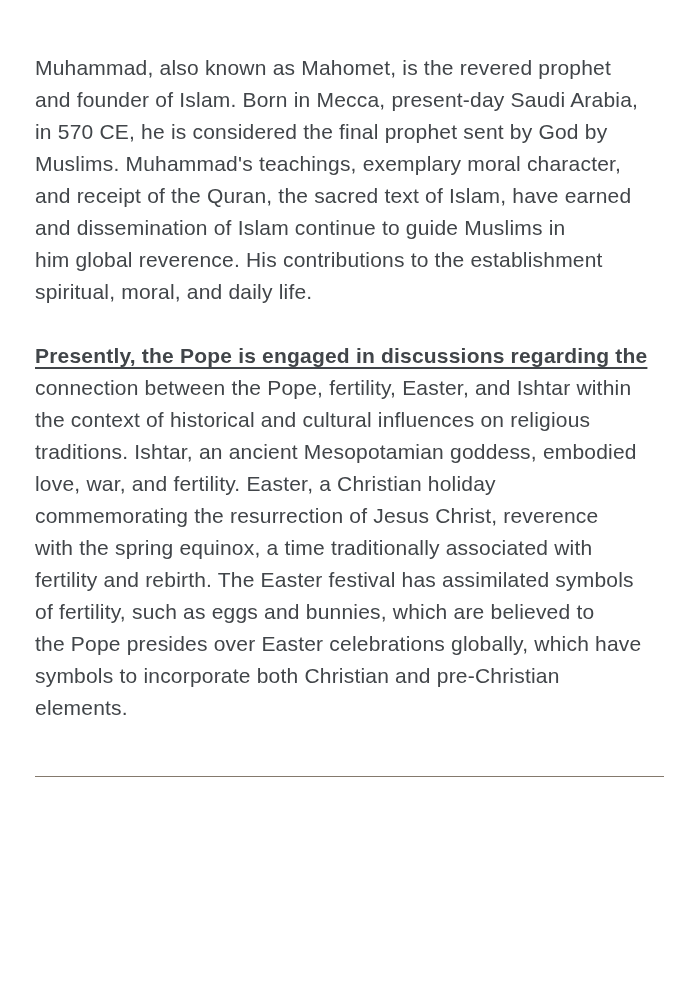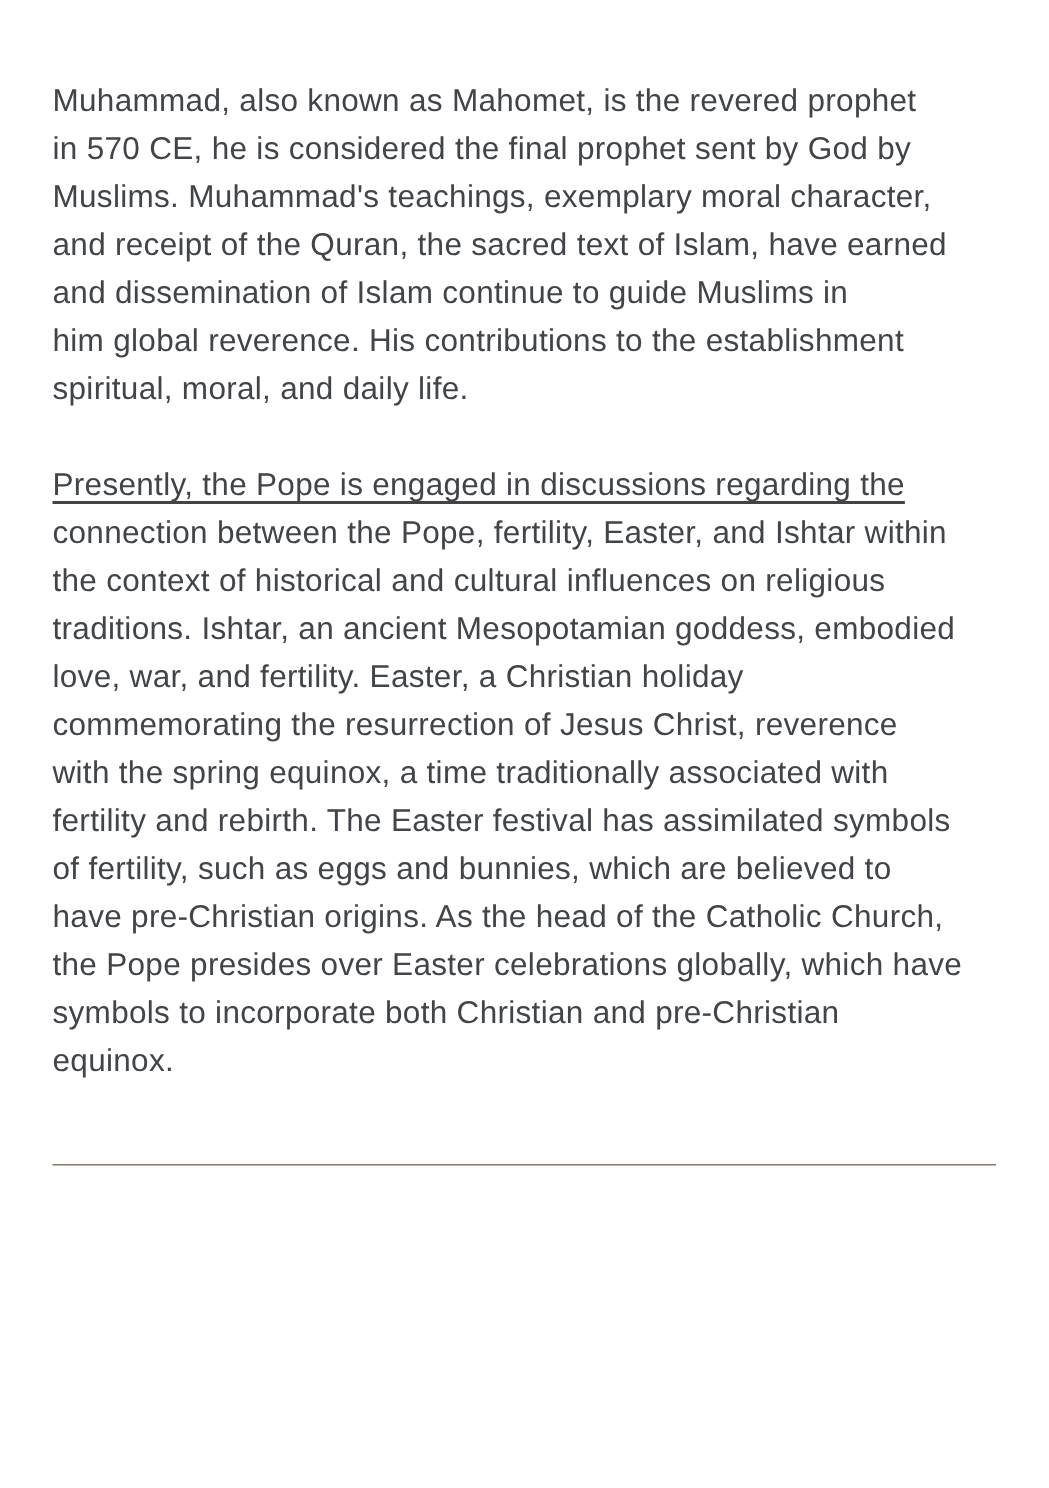--- a/index.html
+++ b/index.html
@@ -53,6 +53,7 @@
 
   <div class="para">
     <div class="line">Muhammad, also known as Mahomet, is the revered prophet</div>
+    <div class="line">and founder of Islam. Born in Mecca, present-day Saudi Arabia,</div>
     <div class="line">in 570 CE, he is considered the final prophet sent by God by</div>
     <div class="line">Muslims. Muhammad's teachings, exemplary moral character,</div>
     <div class="line">and receipt of the Quran, the sacred text of Islam, have earned</div>

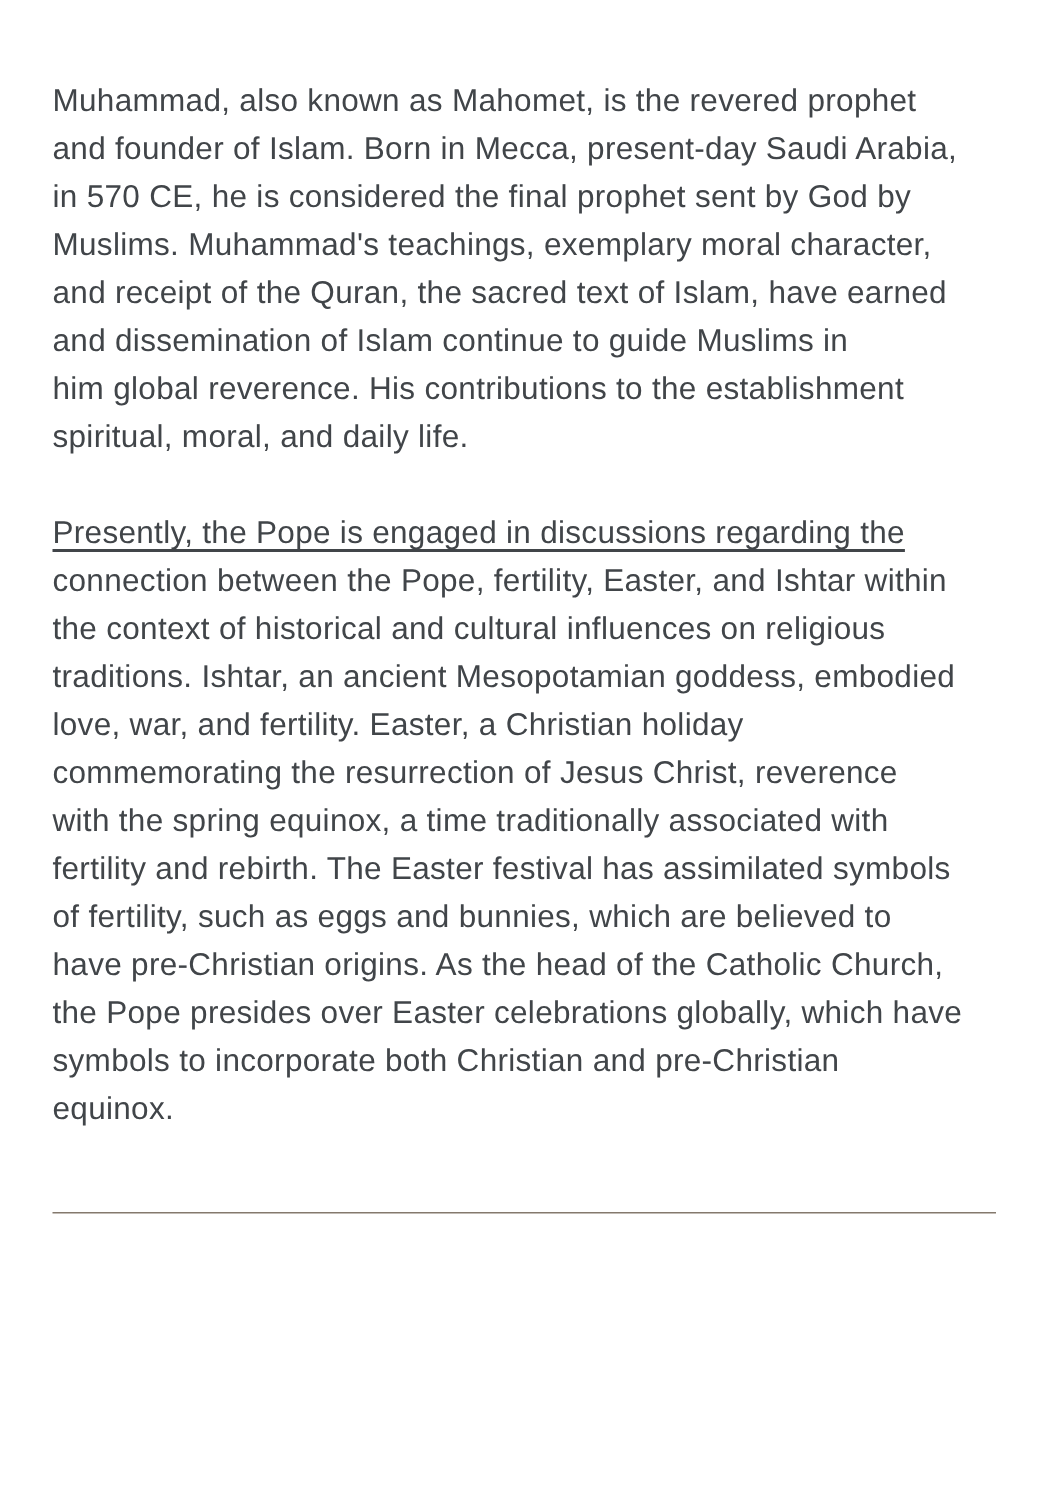--- a/index.html
+++ b/index.html
@@ -32,7 +32,7 @@
     color: var(--text-color);
   }
   .lead {
-    font-weight: 400;
+    font-weight: 700;
     text-decoration: underline;
     text-decoration-thickness: 2px;
     text-underline-offset: 4px;

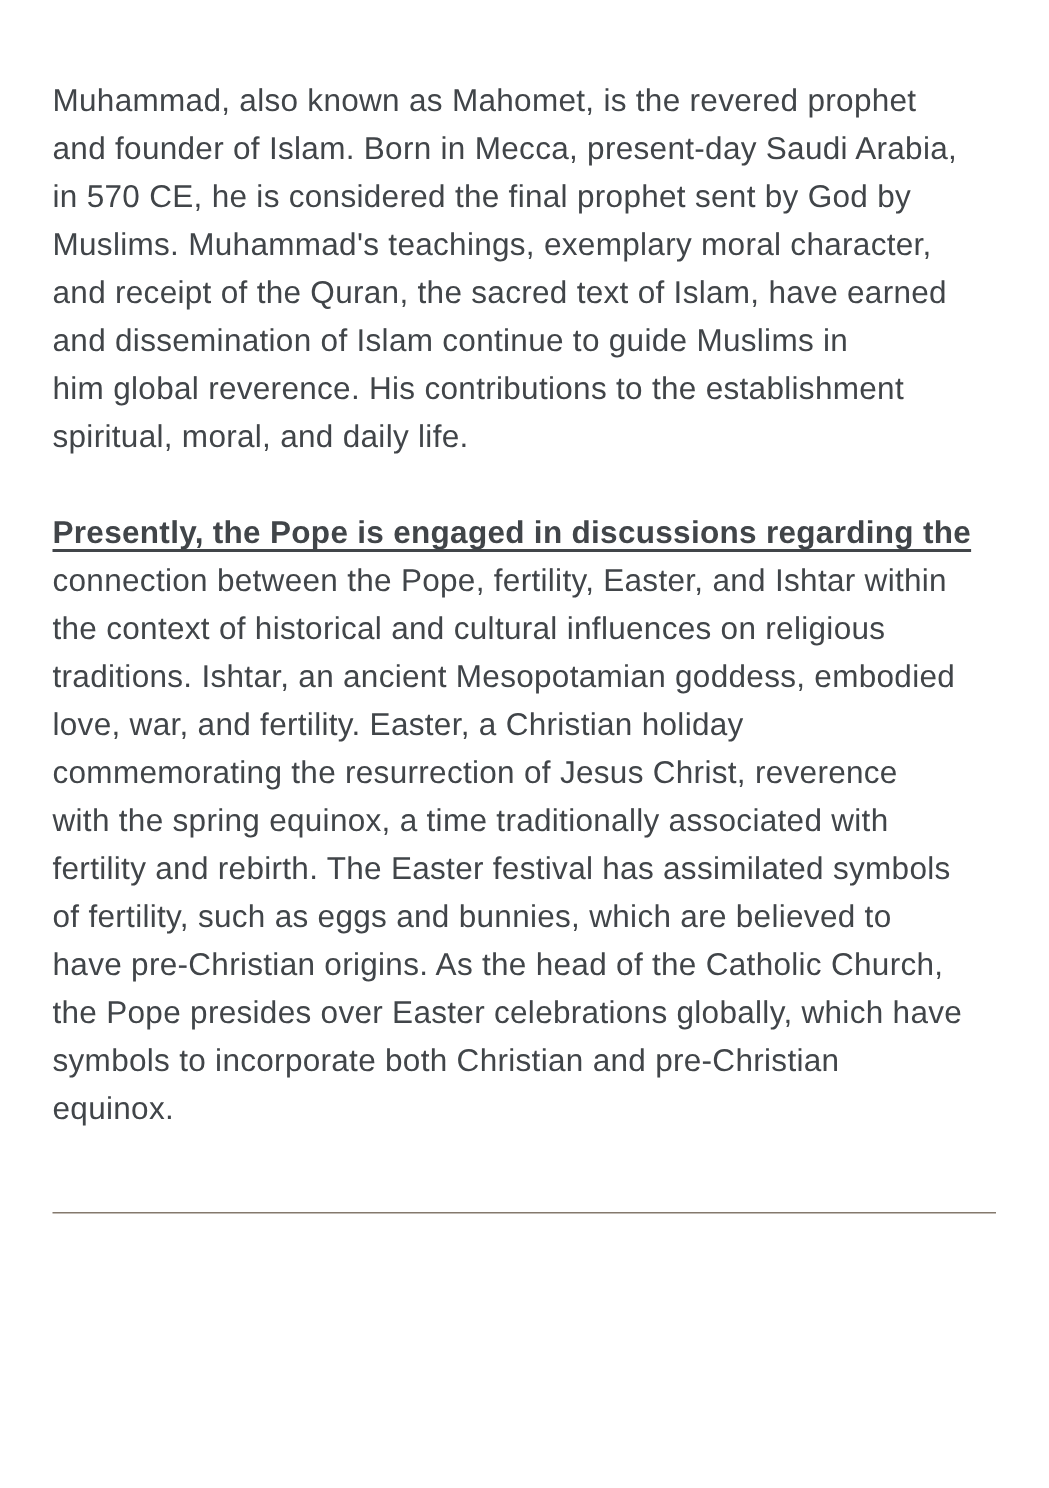--- a/index.html
+++ b/index.html
@@ -72,7 +72,6 @@
     <div class="line">with the spring equinox, a time traditionally associated with</div>
     <div class="line">fertility and rebirth. The Easter festival has assimilated symbols</div>
     <div class="line">of fertility, such as eggs and bunnies, which are believed to</div>
-    <div class="line">have pre-Christian origins. As the head of the Catholic Church,</div>
     <div class="line">the Pope presides over Easter celebrations globally, which have</div>
     <div class="line">symbols to incorporate both Christian and pre-Christian</div>
     <div class="line">equinox.</div>

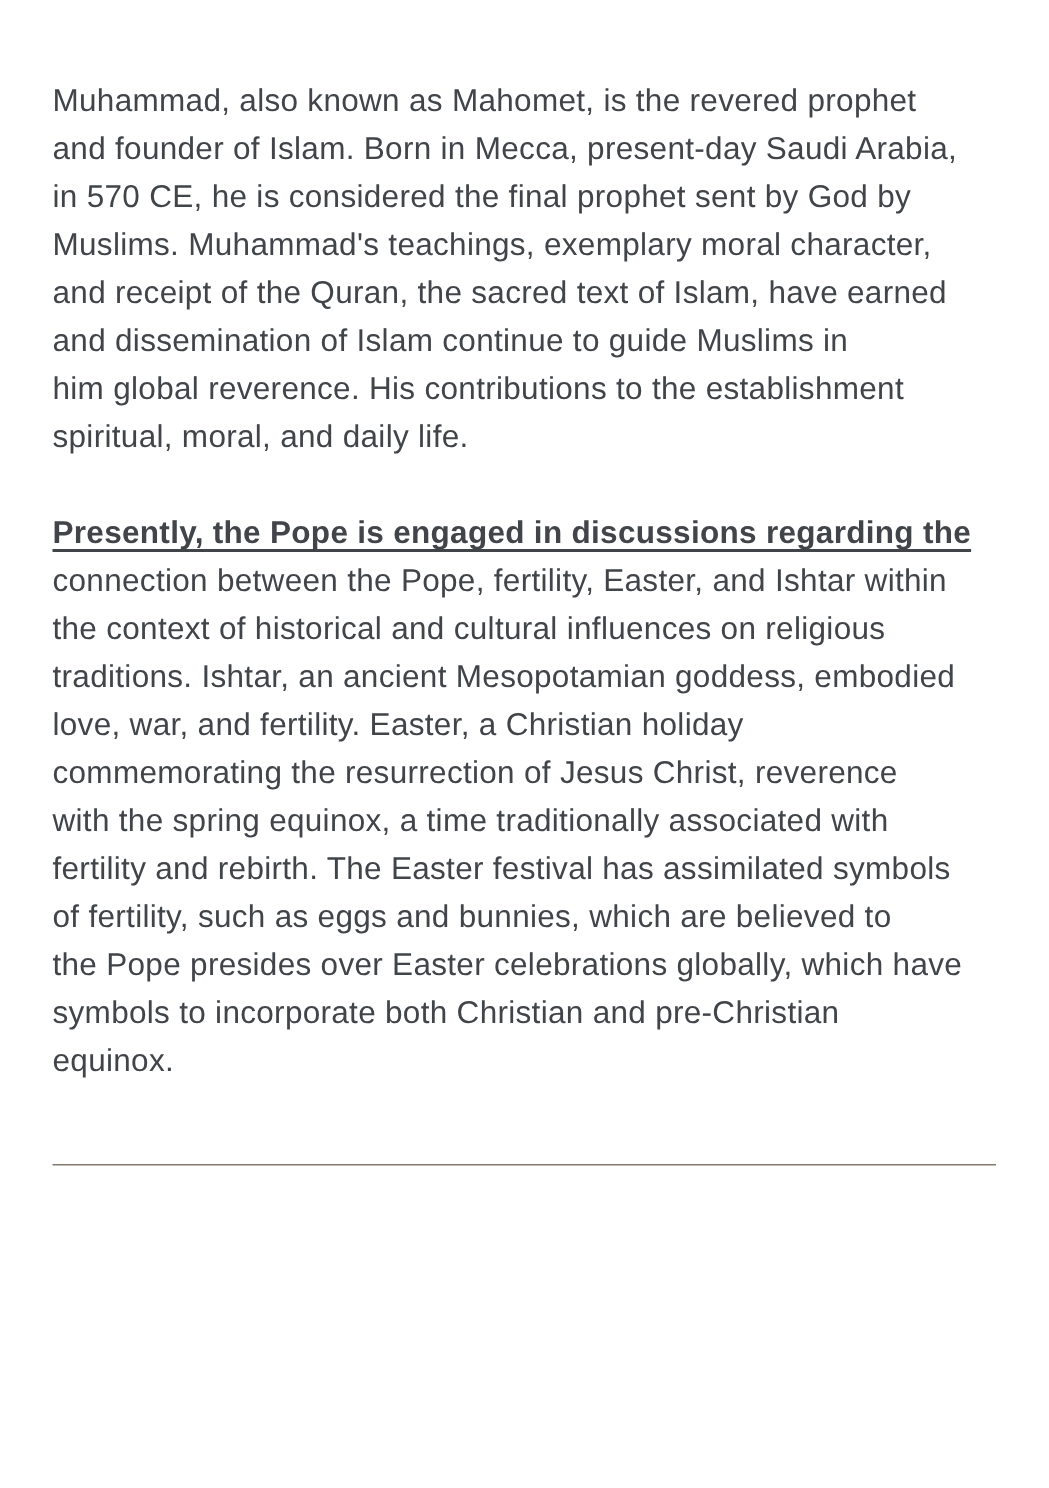--- a/index.html
+++ b/index.html
@@ -74,7 +74,7 @@
     <div class="line">of fertility, such as eggs and bunnies, which are believed to</div>
     <div class="line">the Pope presides over Easter celebrations globally, which have</div>
     <div class="line">symbols to incorporate both Christian and pre-Christian</div>
-    <div class="line">equinox.</div>
+    <div class="line">elements.</div>
   </div>
 
   <hr class="divider">

